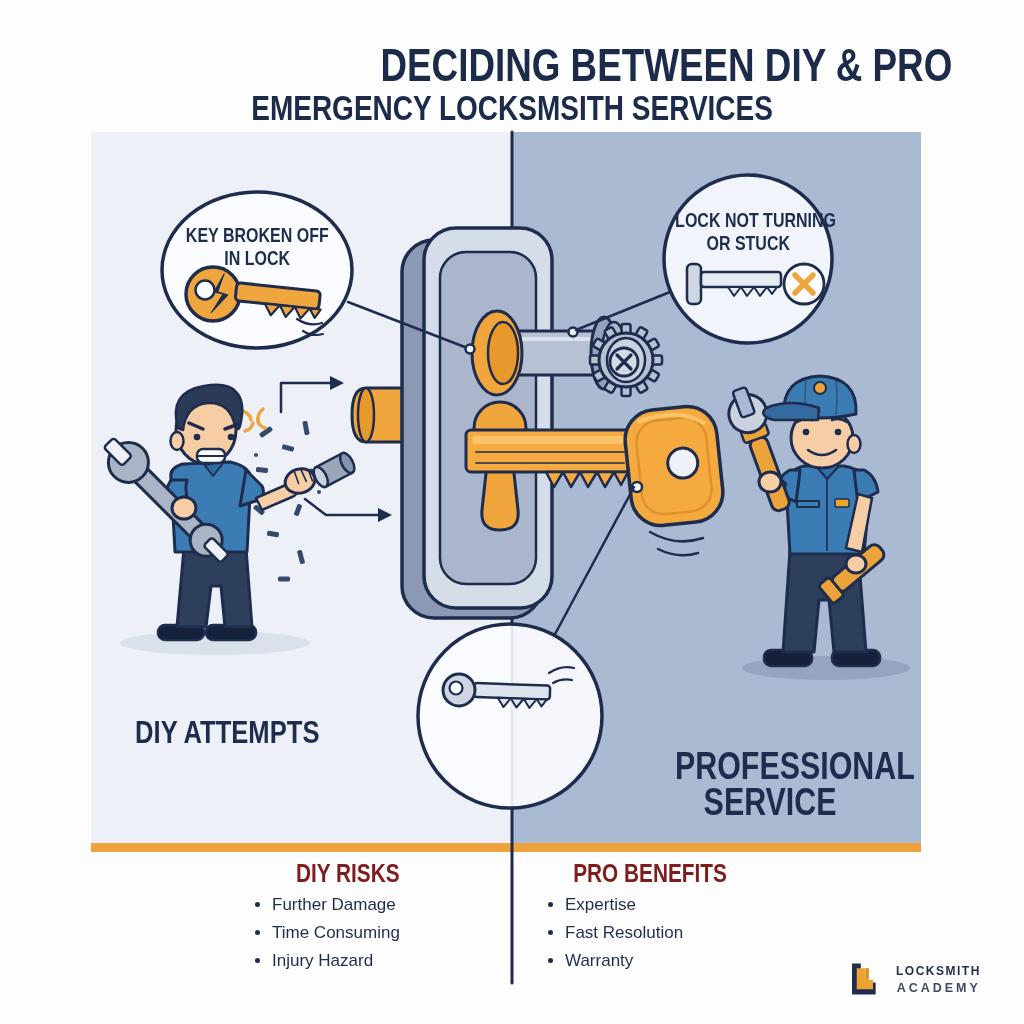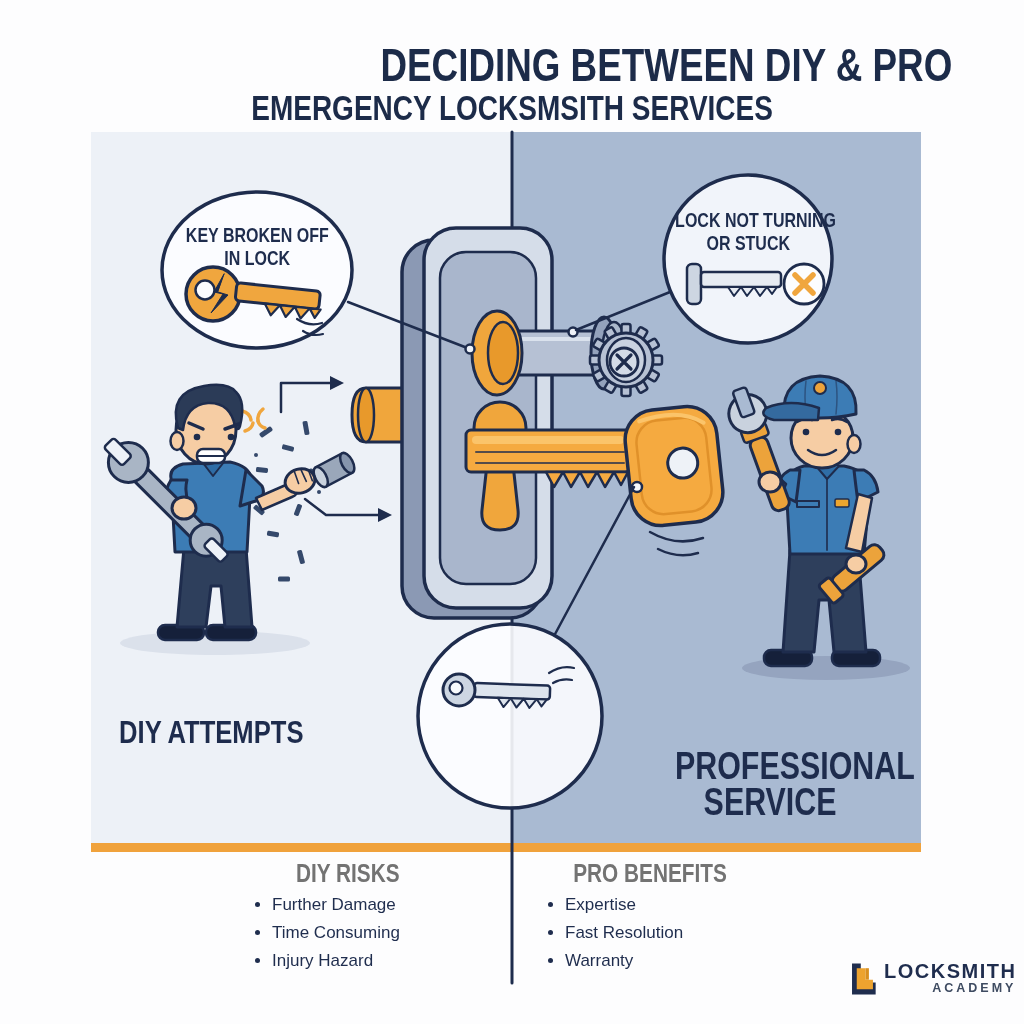--- a/index.html
+++ b/index.html
@@ -20,7 +20,7 @@
   .c2{left:655px;top:209px;width:186px;}
   .c3{left:420px;top:713px;width:180px;}
   .panel-label{font-weight:800;font-size:32px;color:#1e2c4d;text-align:center;}
-  .diy-label{left:76px;top:714px;width:270px;}
+  .diy-label{left:92px;top:714px;width:270px;}
   .pro-label{left:645px;top:748px;width:250px;font-size:38px;line-height:36px;}
   .bottom-heading{font-weight:800;font-size:26px;color:#737373;text-align:center;}
   .h-diy{left:248px;top:858px;width:200px;}

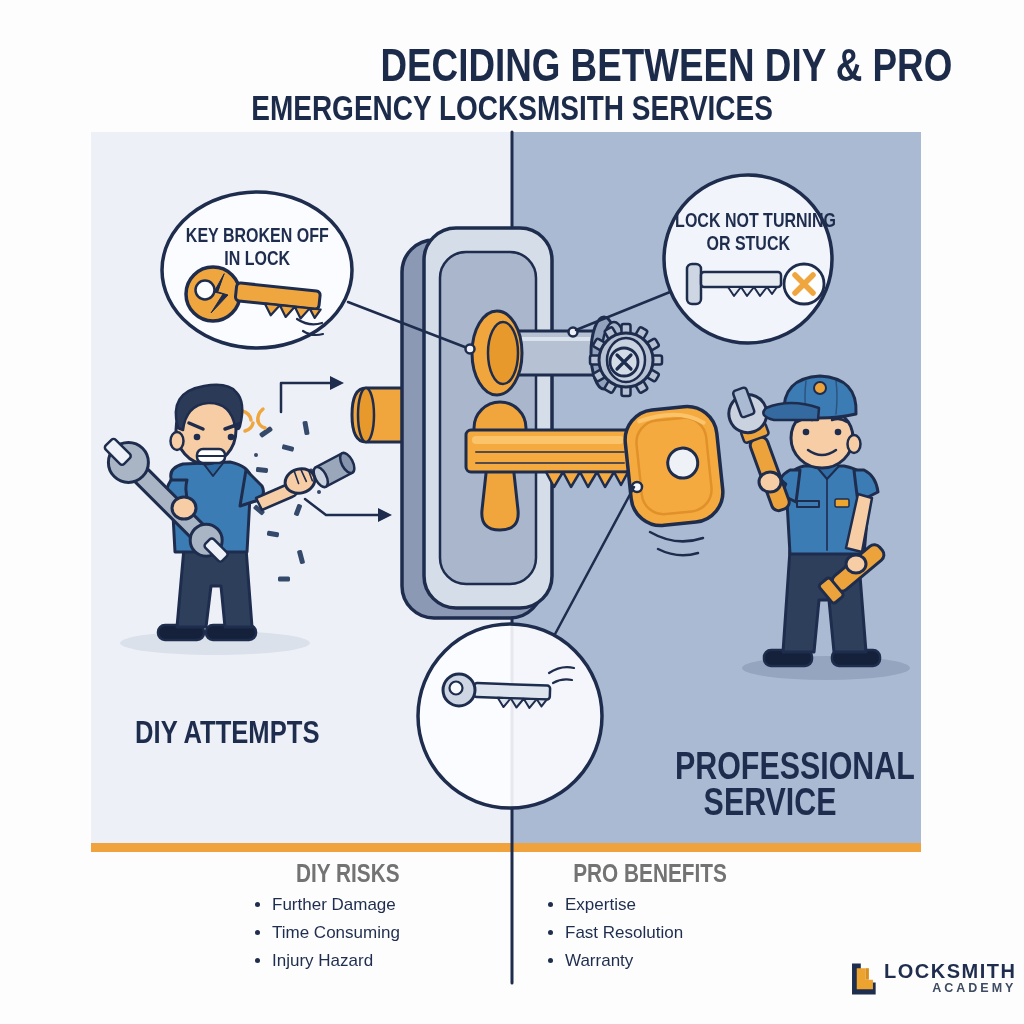--- a/index.html
+++ b/index.html
@@ -22,7 +22,7 @@
   .panel-label{font-weight:800;font-size:32px;color:#1e2c4d;text-align:center;}
   .diy-label{left:92px;top:714px;width:270px;}
   .pro-label{left:645px;top:748px;width:250px;font-size:38px;line-height:36px;}
-  .bottom-heading{font-weight:800;font-size:26px;color:#737373;text-align:center;}
+  .bottom-heading{font-weight:800;font-size:26px;color:#7f1d1d;text-align:center;}
   .h-diy{left:248px;top:858px;width:200px;}
   .h-pro{left:550px;top:858px;width:200px;}
   ul.bullets{margin:0;padding:0 0 0 20px;list-style:disc;font-size:17px;line-height:25px;color:#1f2d4e;}

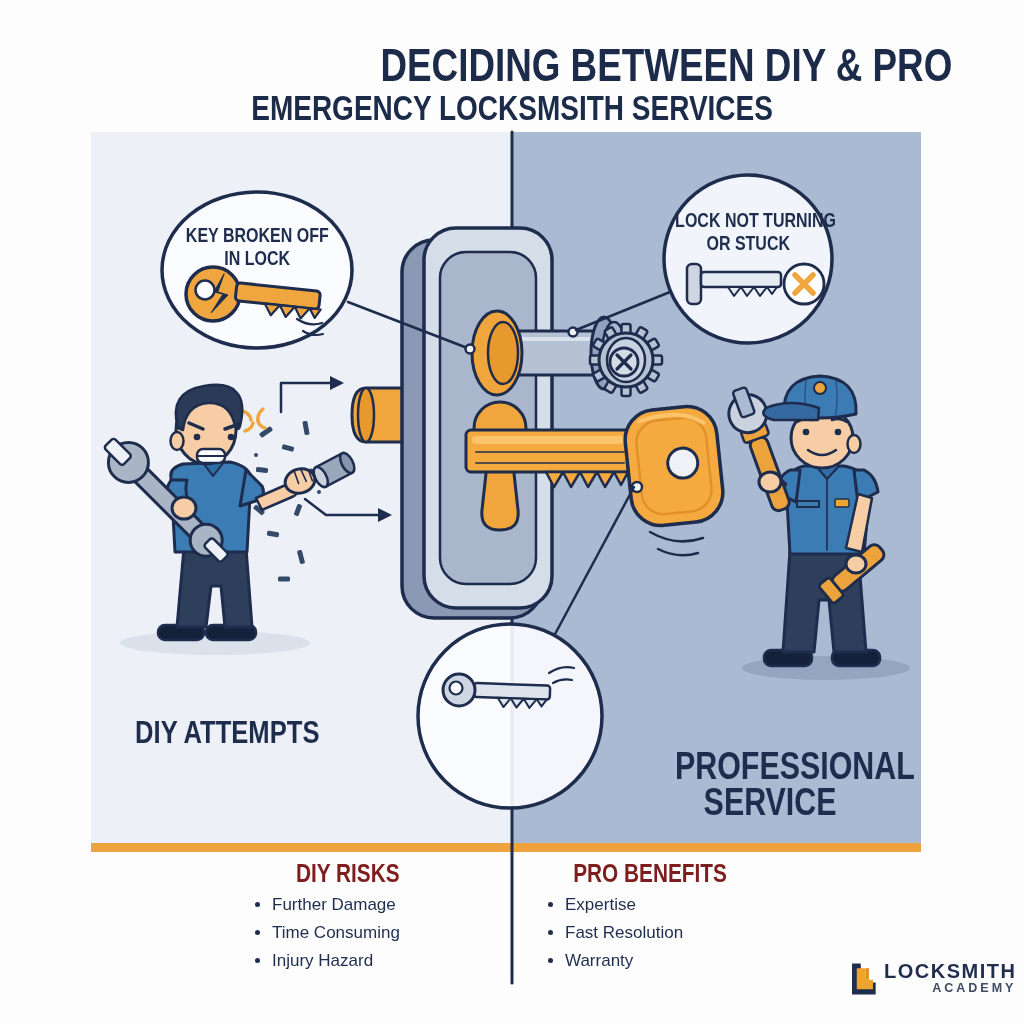--- a/index.html
+++ b/index.html
@@ -32,7 +32,7 @@
   .list-pro{left:545px;top:892px;width:220px;}
   .logo{left:850px;top:961px;display:flex;align-items:flex-start;gap:7px;}
   .logo-text{display:flex;flex-direction:column;align-items:flex-end;}
-  .logo-name{font-size:20px;font-weight:800;letter-spacing:1.5px;color:#1f2d4e;line-height:20px;}
+  .logo-name{font-size:12px;font-weight:800;letter-spacing:1.5px;color:#1f2d4e;line-height:20px;margin-left:12px;}
   .logo-sub{font-size:12.5px;font-weight:700;letter-spacing:3px;color:#3e4b61;line-height:15px;}
 </style>
 </head>

